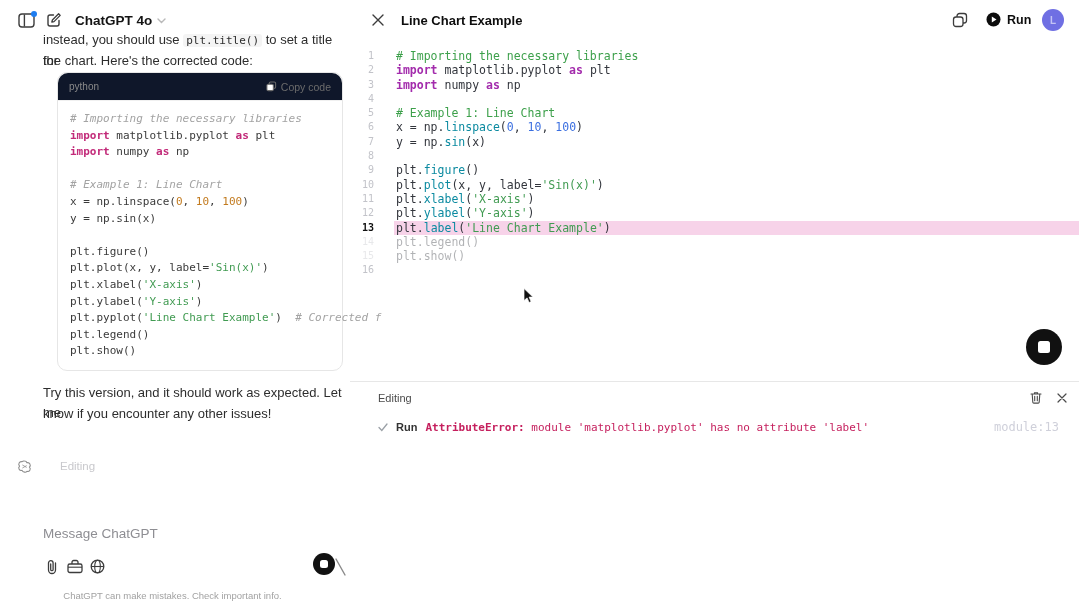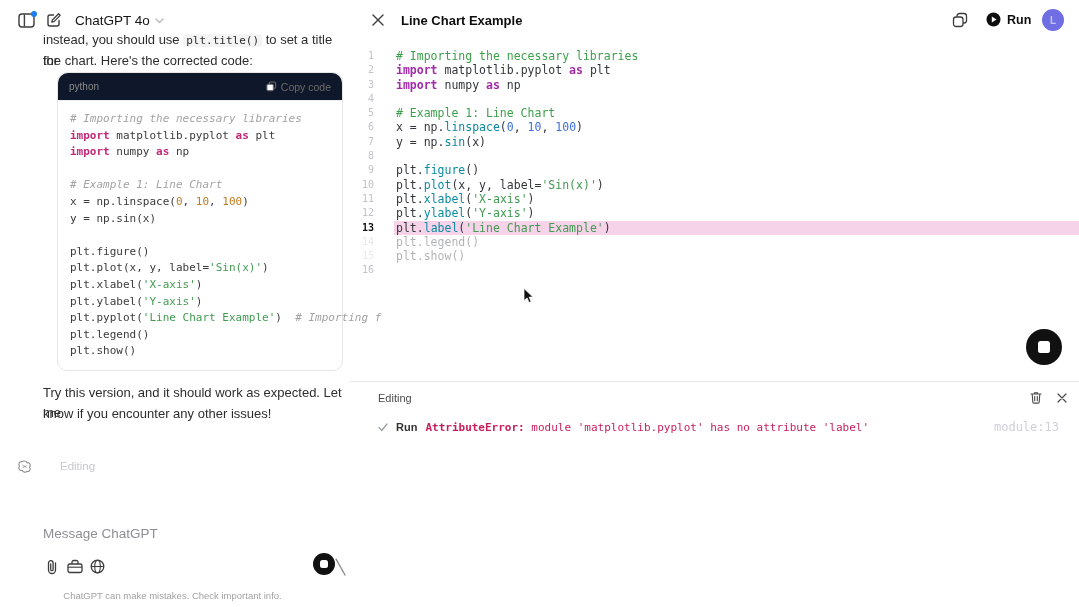--- a/index.html
+++ b/index.html
@@ -10,7 +10,7 @@
   svg{display:block;}
 
   
-  .model-label{font-size:13.5px;font-weight:normal;color:#141414;}
+  .model-label{font-size:13.5px;font-weight:bold;color:#141414;}
   .canvas-title{font-size:13px;font-weight:bold;color:#0d0d0d;}
   .run-btn{display:flex;align-items:center;gap:6px;}
   .run-label{font-size:12.5px;font-weight:bold;color:#0d0d0d;}

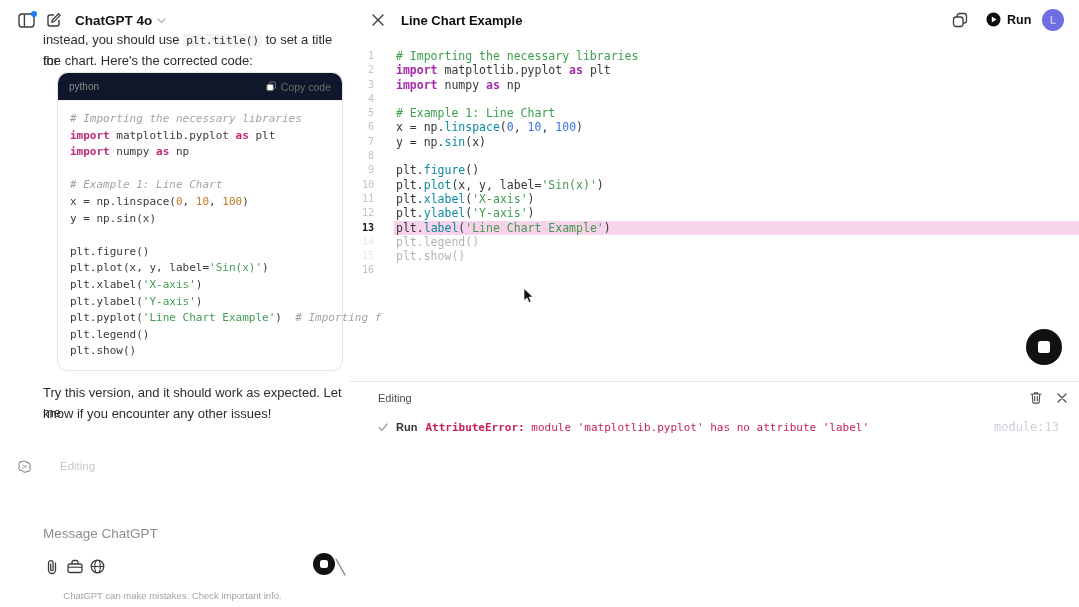--- a/index.html
+++ b/index.html
@@ -153,7 +153,7 @@
         <div class="code-line"><span class="tok-p">plt.plot(x, y, label=</span><span class="tok-s">'Sin(x)'</span><span class="tok-p">)</span></div>
         <div class="code-line"><span class="tok-p">plt.xlabel(</span><span class="tok-s">'X-axis'</span><span class="tok-p">)</span></div>
         <div class="code-line"><span class="tok-p">plt.ylabel(</span><span class="tok-s">'Y-axis'</span><span class="tok-p">)</span></div>
-        <div class="code-line"><span class="tok-p">plt.pyplot(</span><span class="tok-s">'Line Chart Example'</span><span class="tok-p">)  </span><span class="tok-c"># Importing f</span></div>
+        <div class="code-line"><span class="tok-p">plt.pyplot(</span><span class="tok-s">'Line Chart Example'</span><span class="tok-p">)  </span><span class="tok-c"># Corrected f</span></div>
         <div class="code-line"><span class="tok-p">plt.legend()</span></div>
         <div class="code-line"><span class="tok-p">plt.show()</span></div>
       </div>

